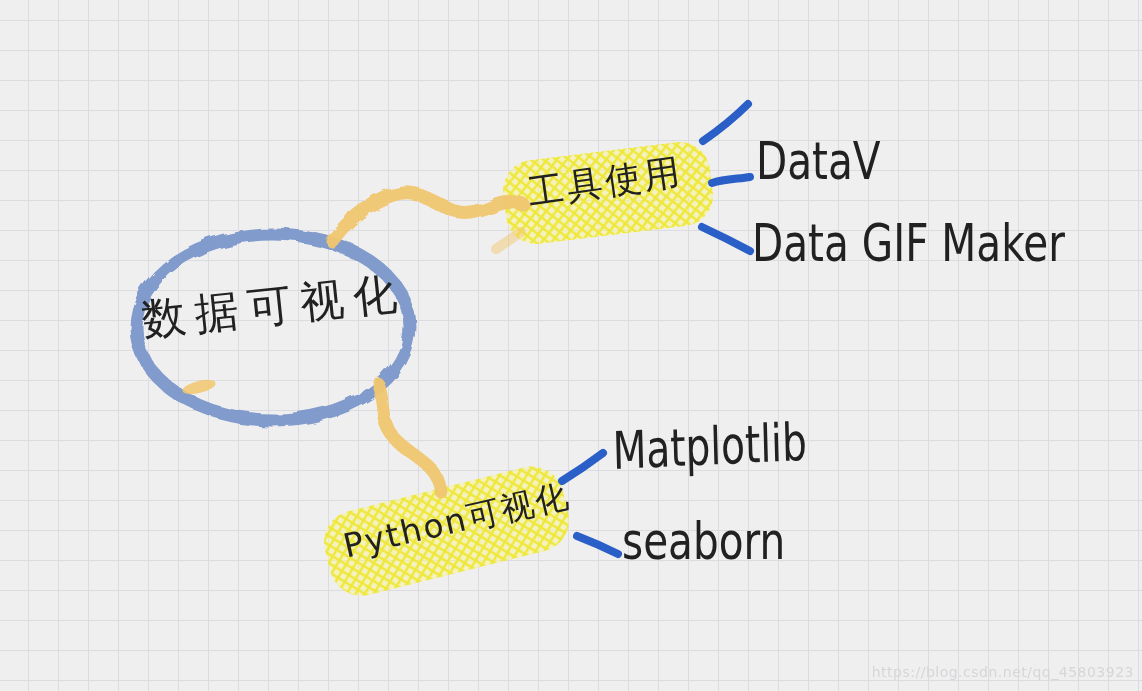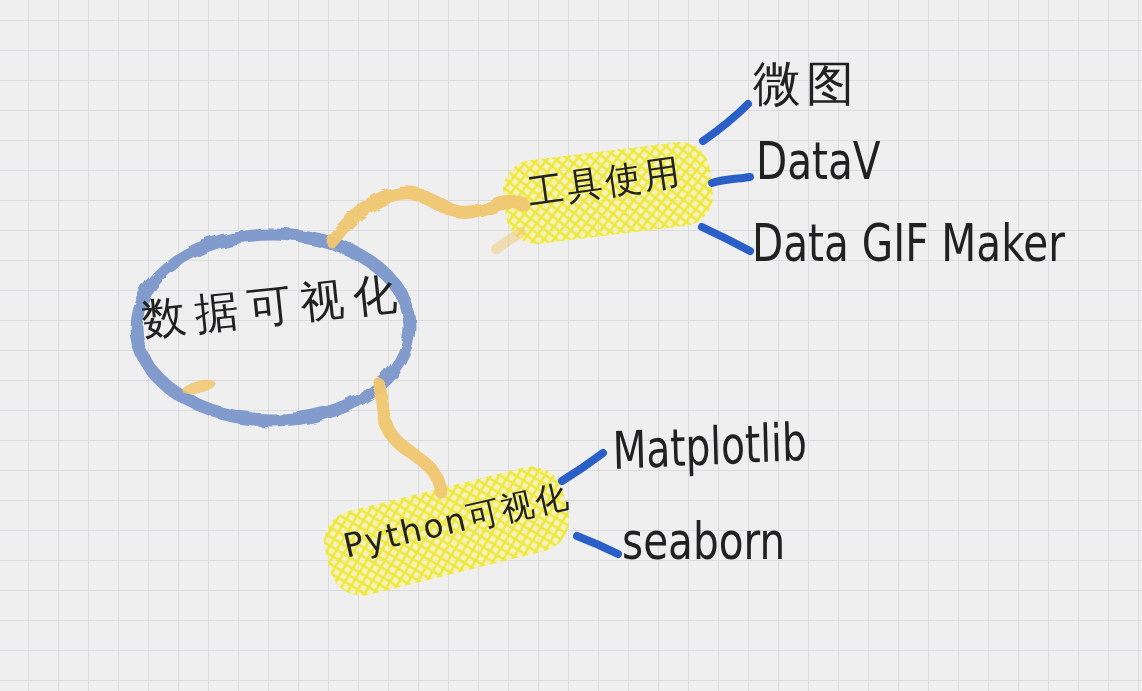--- a/index.html
+++ b/index.html
@@ -98,7 +98,6 @@
 
   <div class="label tools-label">工具使用</div>
 
-  <div class="label weitu">微图</div>
   <div class="label latin datav">DataV</div>
   <div class="label latin datagif">Data GIF Maker</div>
 

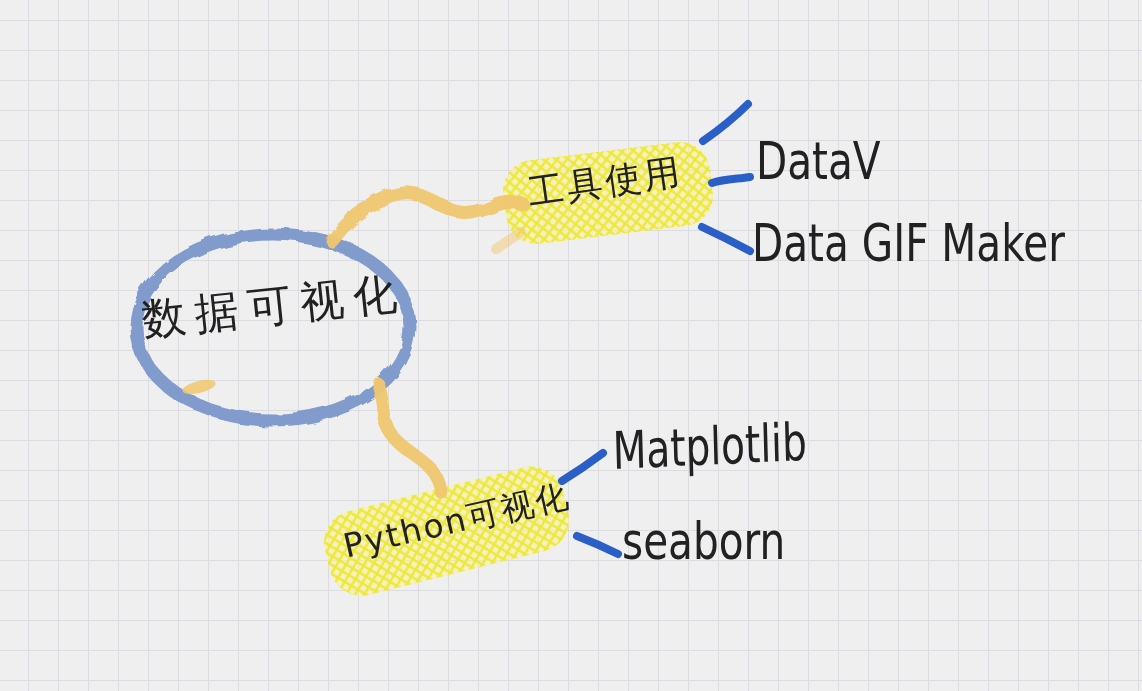--- a/index.html
+++ b/index.html
@@ -106,6 +106,7 @@
   <div class="label latin matplotlib">Matplotlib</div>
   <div class="label latin seaborn">seaborn</div>
 
+  <div class="watermark">https://blog.csdn.net/qq_45803923</div>
 </div>
 
 </body></html>

